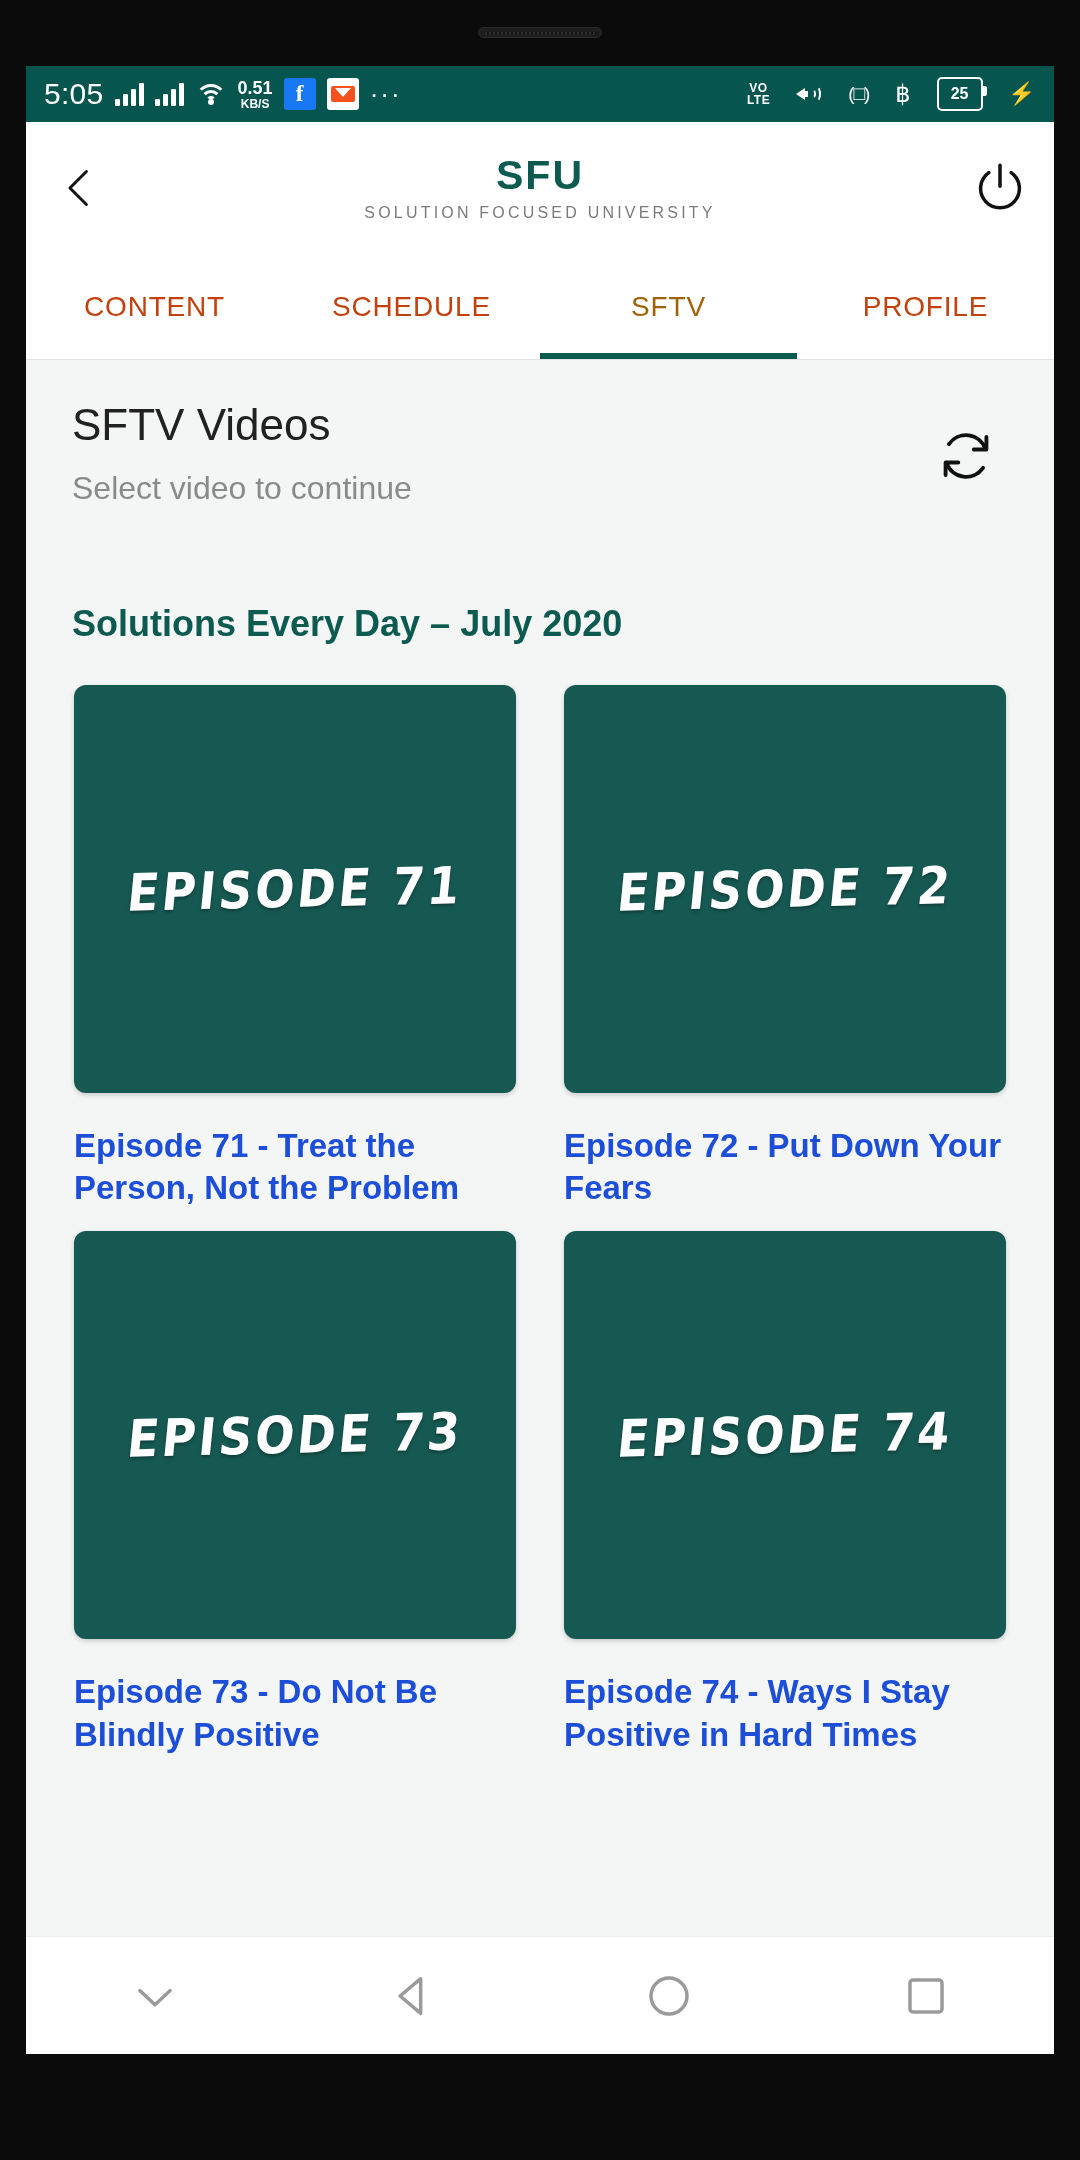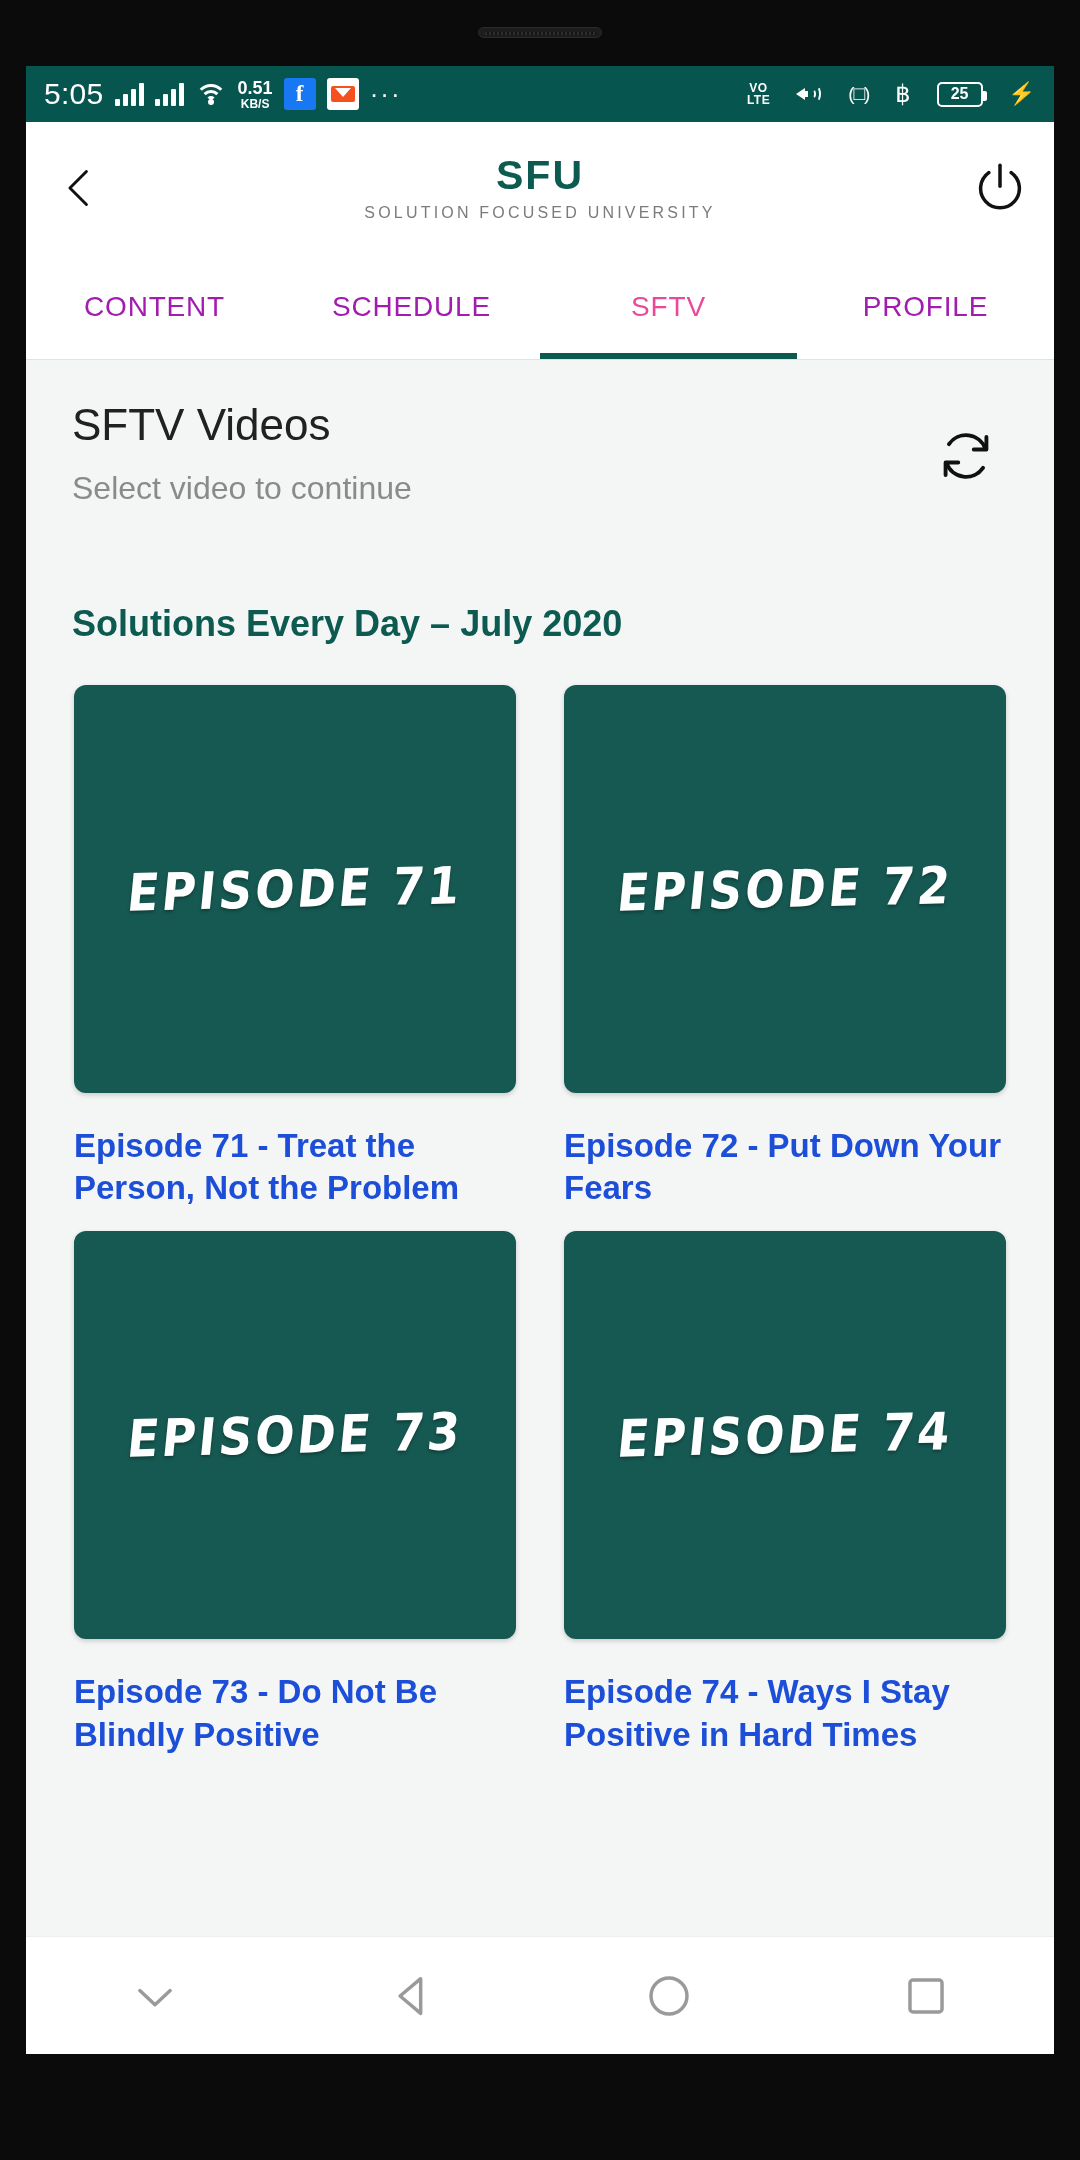--- a/index.html
+++ b/index.html
@@ -111,7 +111,7 @@
 
   .bt{ font-size:24px; line-height:1; }
 
-  .batt{ position:relative; width:46px; height:25px;
+  .batt{ position:relative; width:46px; height:34px;
          border:2px solid #fff; border-radius:5px;
          display:flex; align-items:center; justify-content:center; }
   .batt::after{ content:""; position:absolute; right:-6px; top:7px;

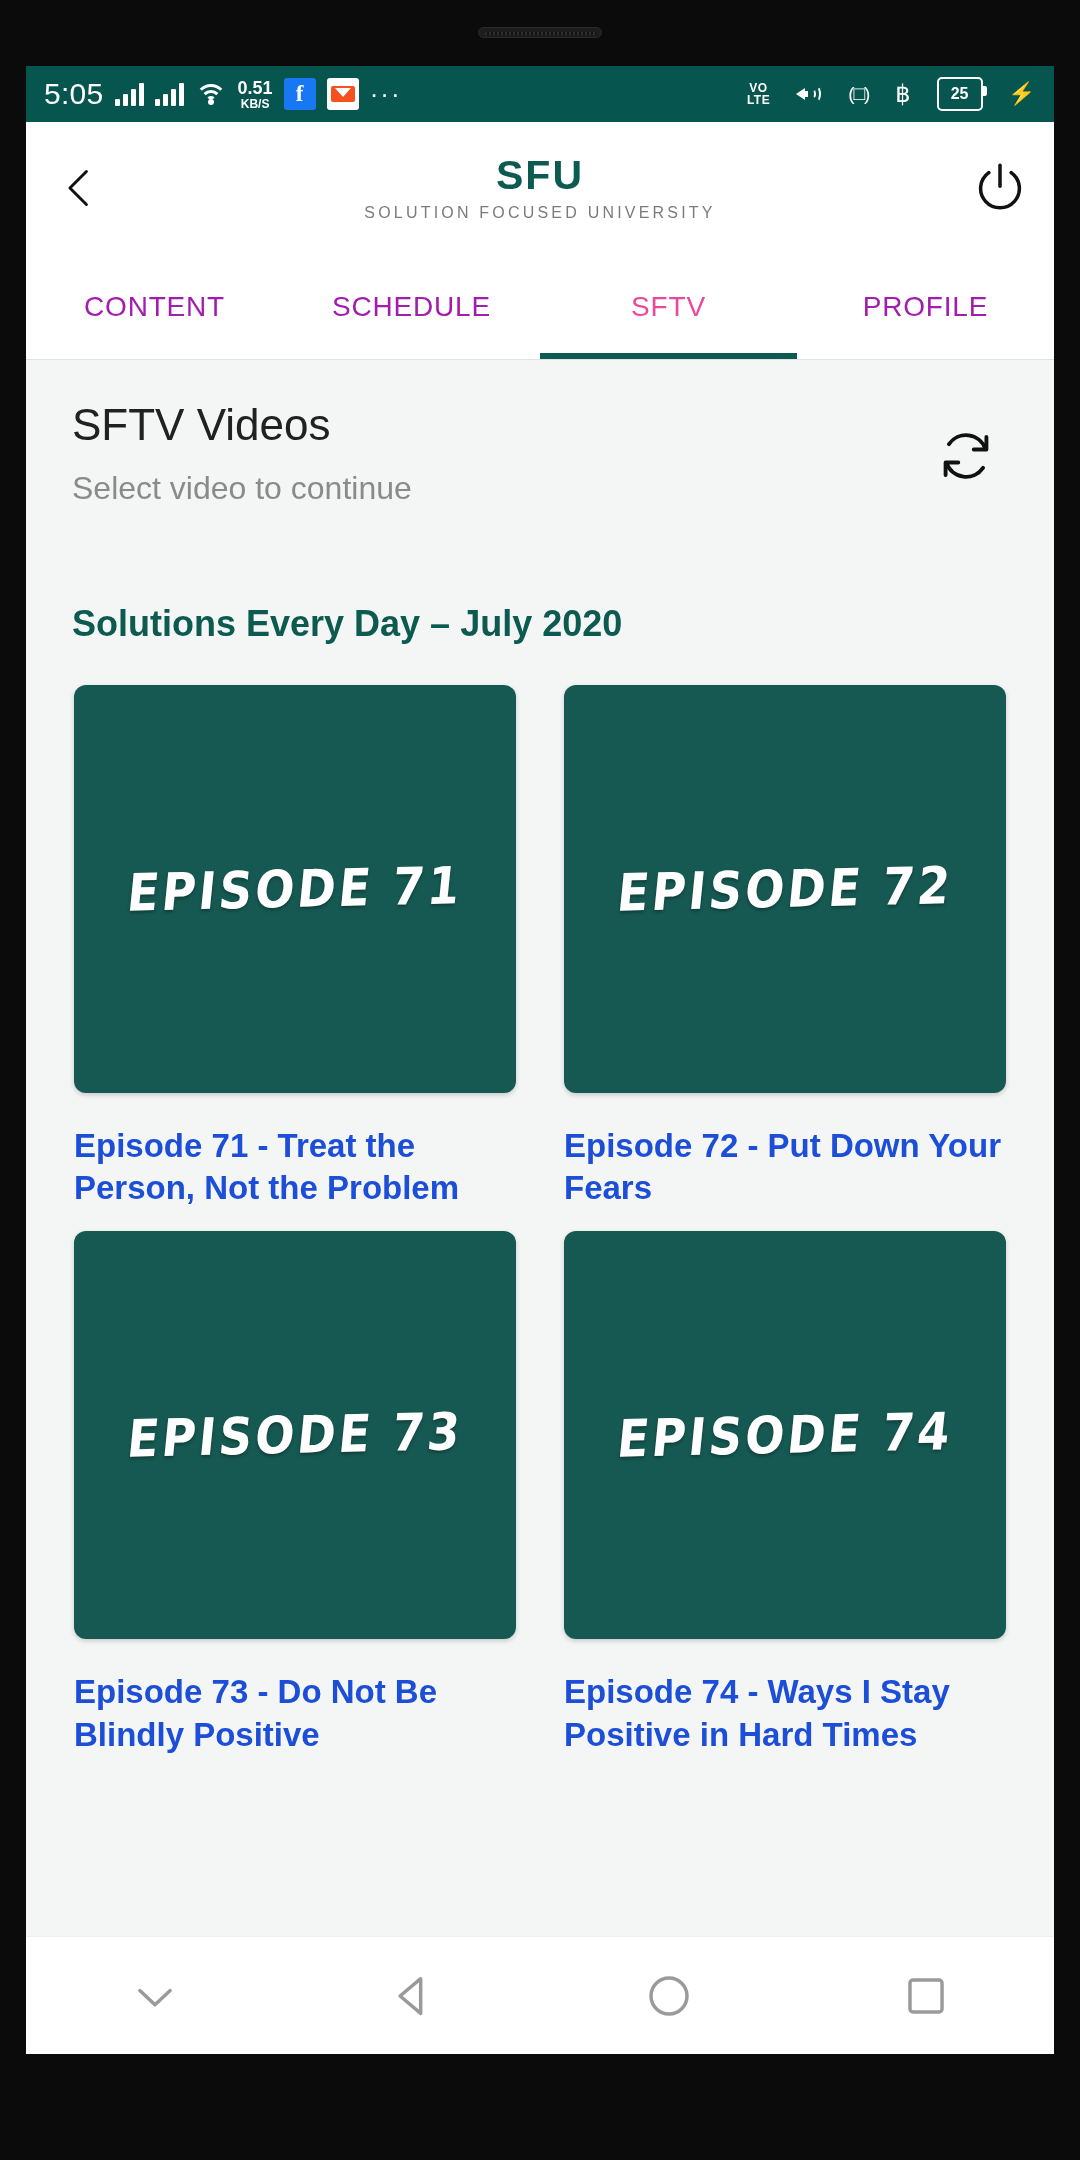--- a/index.html
+++ b/index.html
@@ -140,7 +140,7 @@
   }
   .tab{
     flex:1; display:flex; align-items:center; justify-content:center;
-    font-size:28px; letter-spacing:.8px; color:#a21caf;
+    font-size:28px; letter-spacing:.8px; color:#c2410c;
     position:relative;
   }
   .tab.active{ color:#ec4899; }

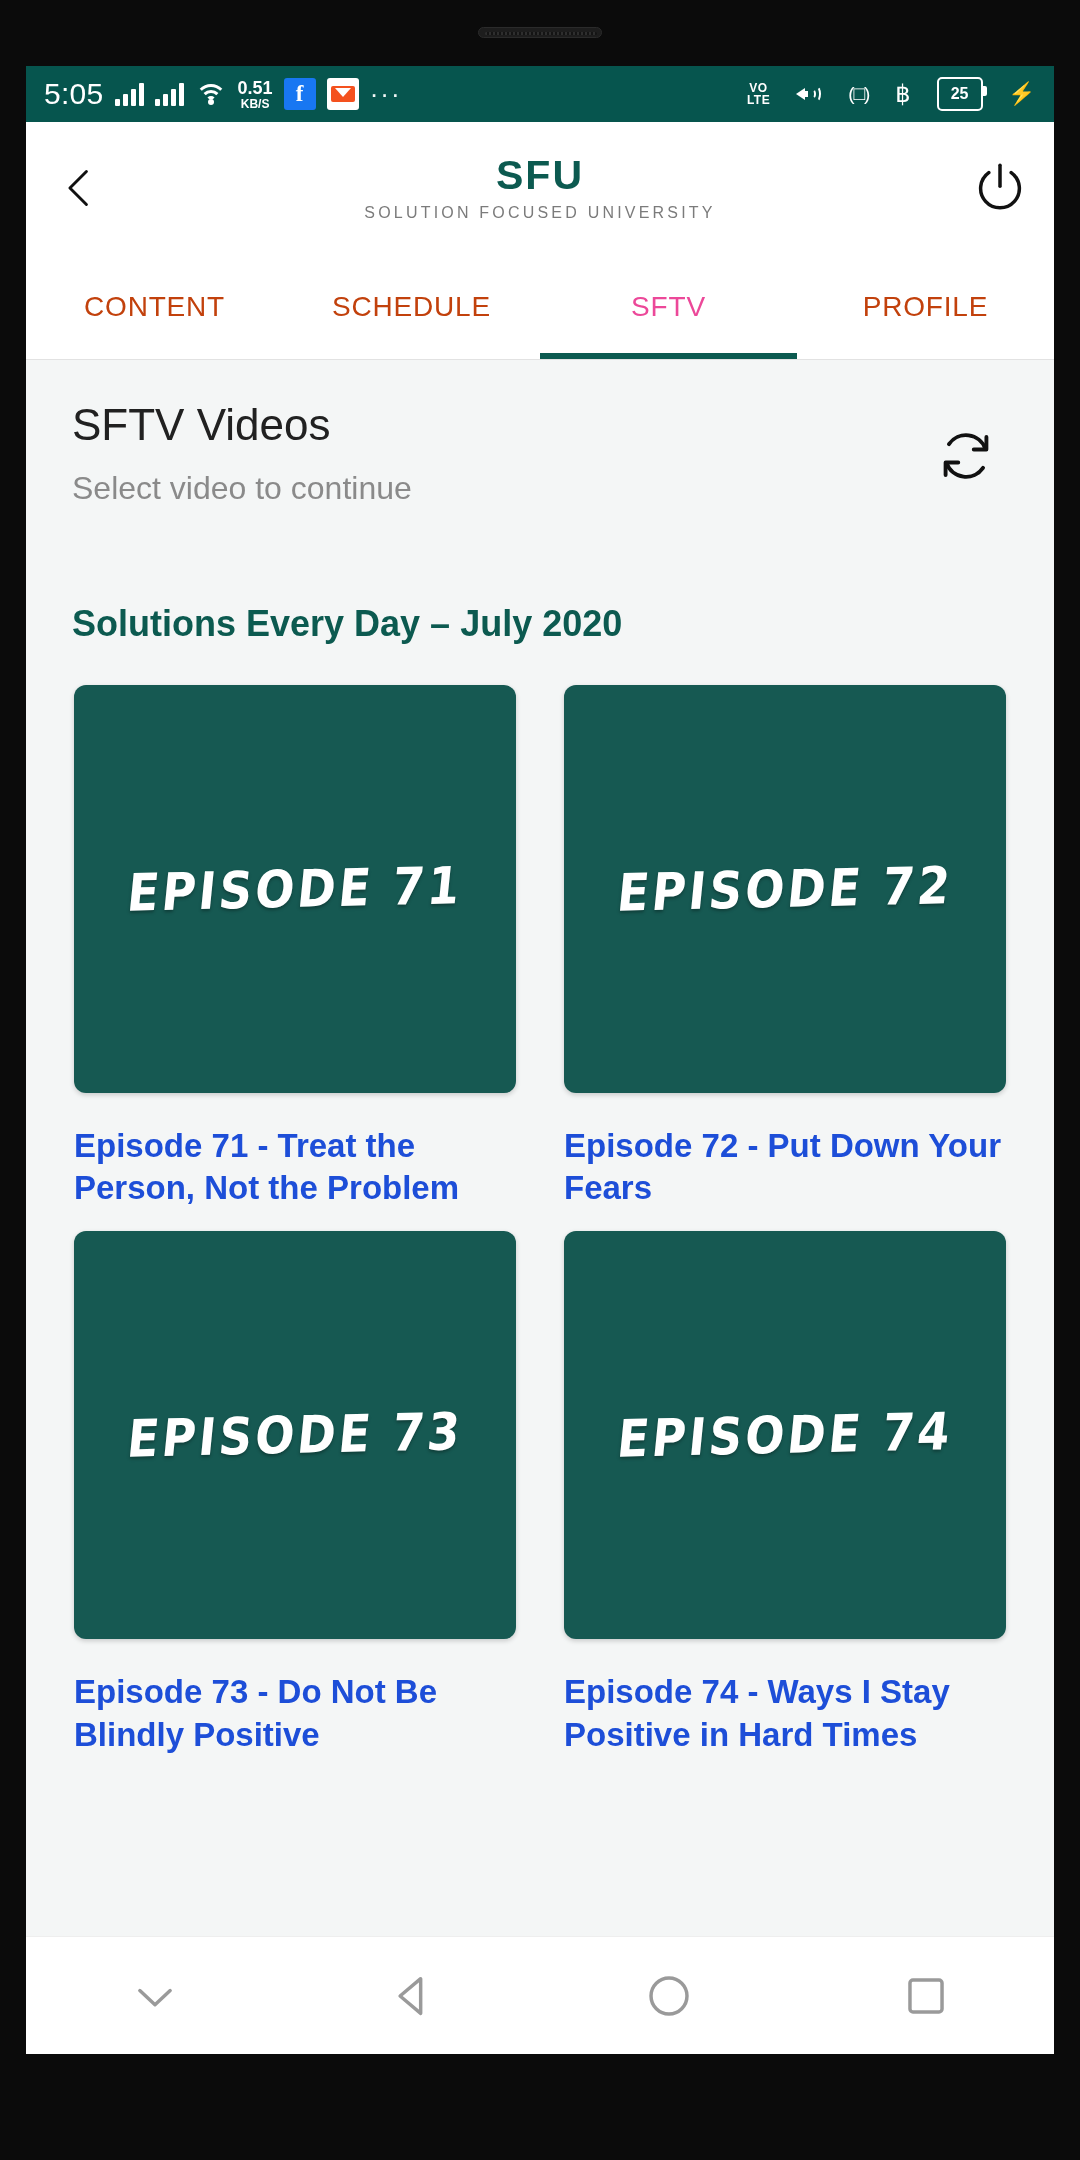--- a/index.html
+++ b/index.html
@@ -143,7 +143,7 @@
     font-size:28px; letter-spacing:.8px; color:#c2410c;
     position:relative;
   }
-  .tab.active{ color:#ec4899; }
+  .tab.active{ color:#a16207; }
   .tab.active::after{
     content:""; position:absolute; left:0; right:0; bottom:0;
     height:6px; background:#0c5a50;

